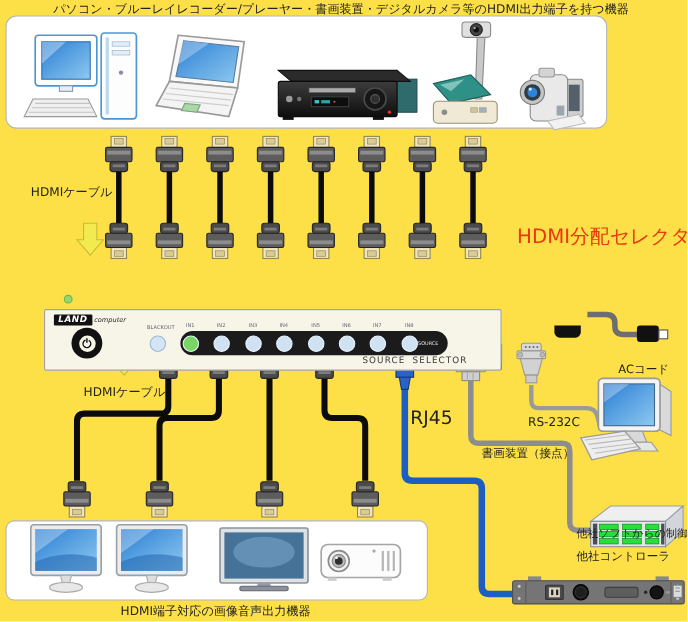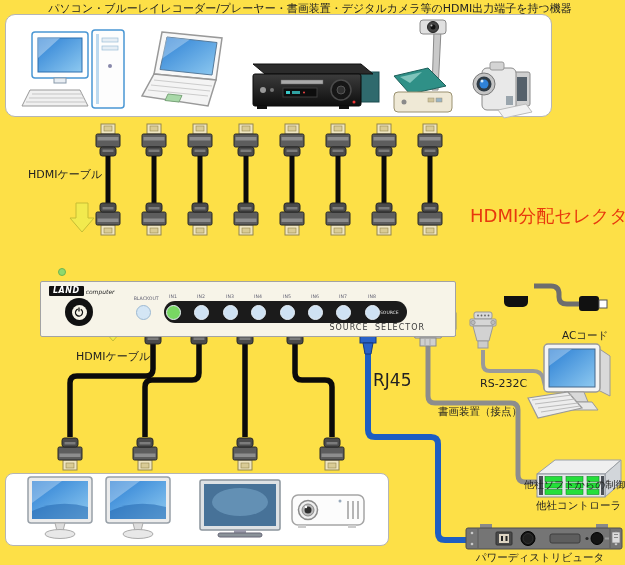--- a/index.html
+++ b/index.html
@@ -395,7 +395,7 @@
   <div class="abs lbl" style="left:480px;top:377px;font-size:11px;">RS-232C</div>
   <div class="abs lbl" style="left:438px;top:405px;">書画装置（接点）</div>
   <div class="abs lbl" style="left:524px;top:430px;font-size:10px;margin-top:48px;">他社ソフトからの制御</div>
-  <div class="abs lbl" style="left:536px;top:499px;">他社コントローラ</div>
+  <div class="abs lbl" style="left:524px;top:499px;">他社コントローラ</div>
   <div class="abs lbl" style="left:460px;top:551px;width:160px;text-align:center;">パワーディストリビュータ</div>
 </div>
 

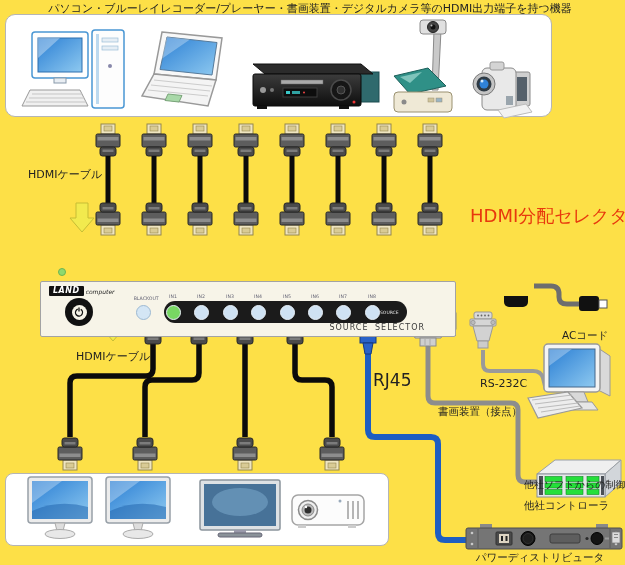--- a/index.html
+++ b/index.html
@@ -397,6 +397,7 @@
   <div class="abs lbl" style="left:524px;top:430px;font-size:10px;margin-top:48px;">他社ソフトからの制御</div>
   <div class="abs lbl" style="left:524px;top:499px;">他社コントローラ</div>
   <div class="abs lbl" style="left:460px;top:551px;width:160px;text-align:center;">パワーディストリビュータ</div>
+  <div class="abs cap" style="left:5px;top:548px;width:382px;text-align:center;">HDMI端子対応の画像音声出力機器</div>
 </div>
 
 </body></html>

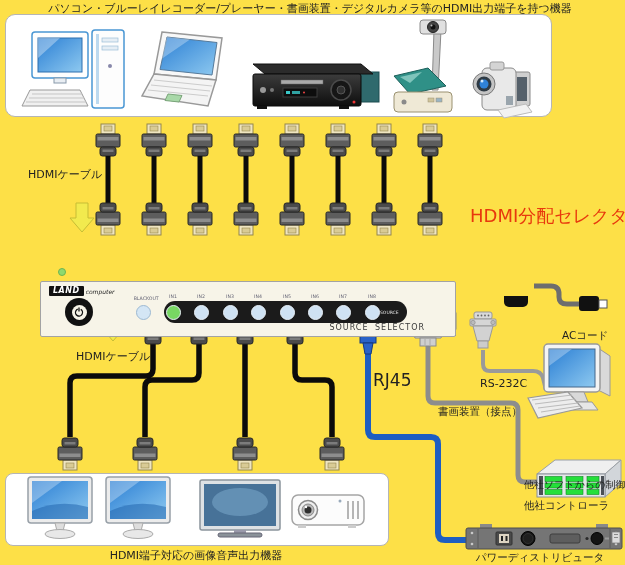--- a/index.html
+++ b/index.html
@@ -396,7 +396,6 @@
   <div class="abs lbl" style="left:438px;top:405px;">書画装置（接点）</div>
   <div class="abs lbl" style="left:524px;top:430px;font-size:10px;margin-top:48px;">他社ソフトからの制御</div>
   <div class="abs lbl" style="left:524px;top:499px;">他社コントローラ</div>
-  <div class="abs lbl" style="left:460px;top:551px;width:160px;text-align:center;">パワーディストリビュータ</div>
   <div class="abs cap" style="left:5px;top:548px;width:382px;text-align:center;">HDMI端子対応の画像音声出力機器</div>
 </div>
 

